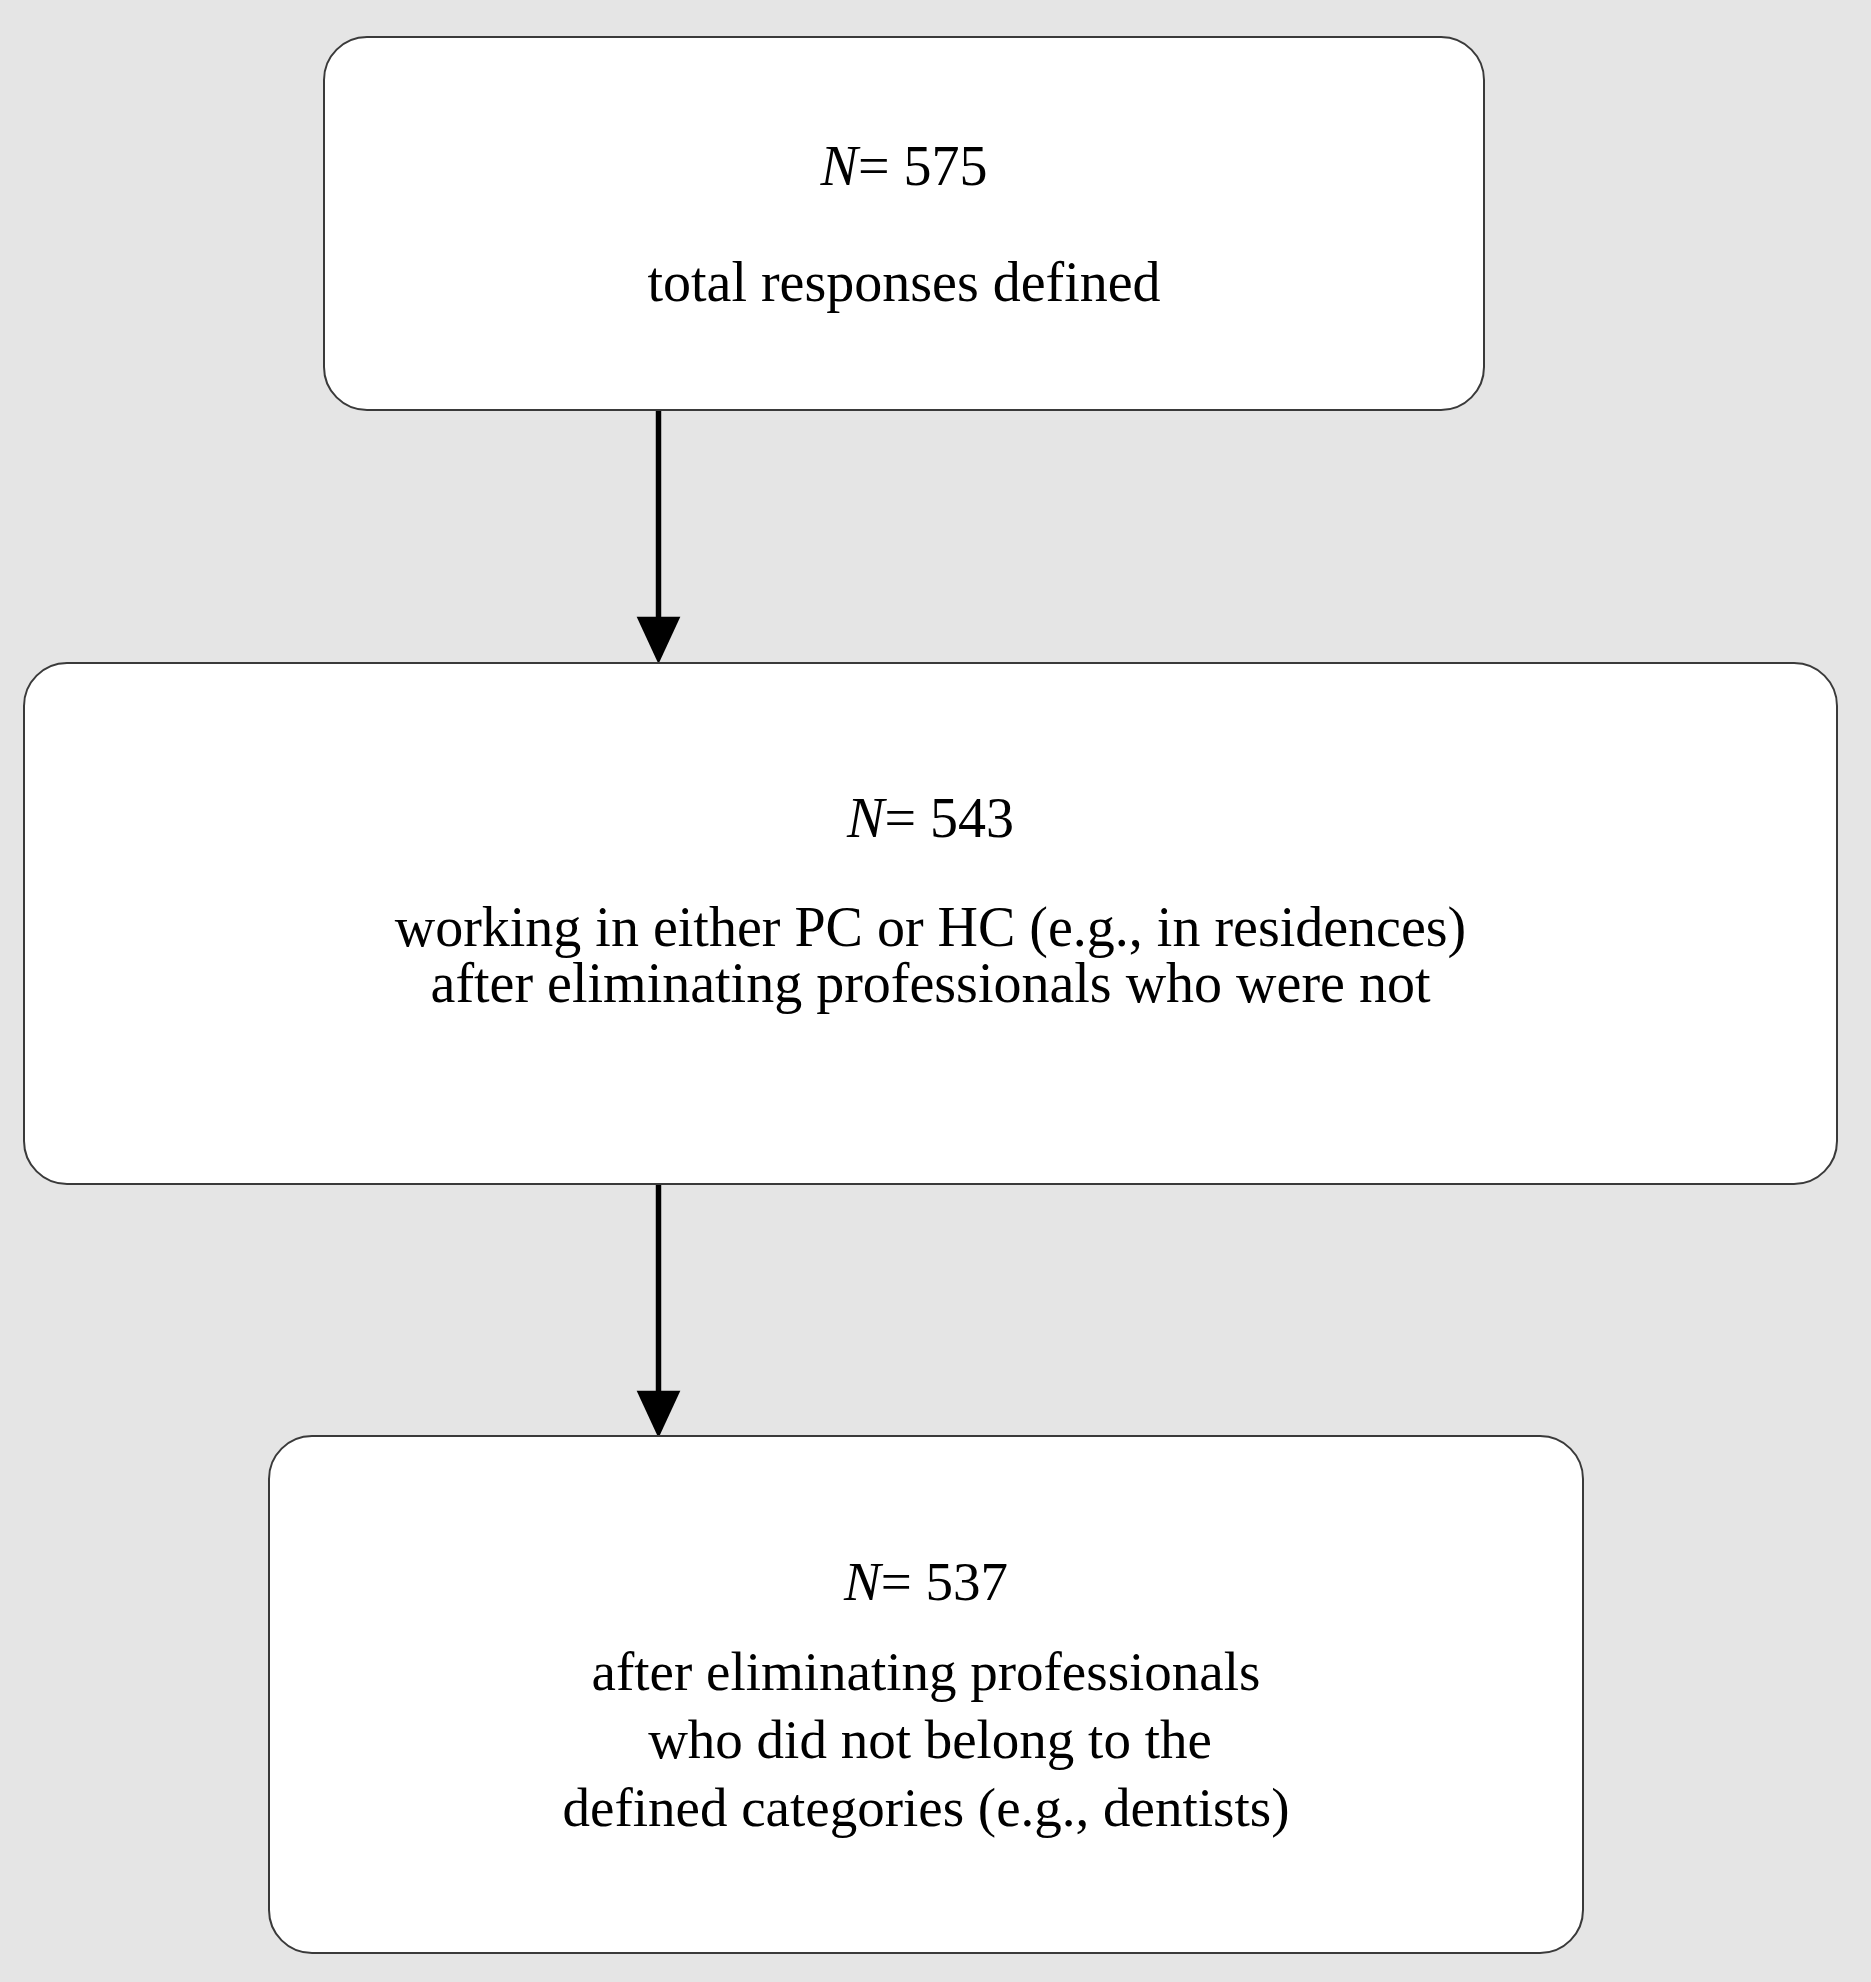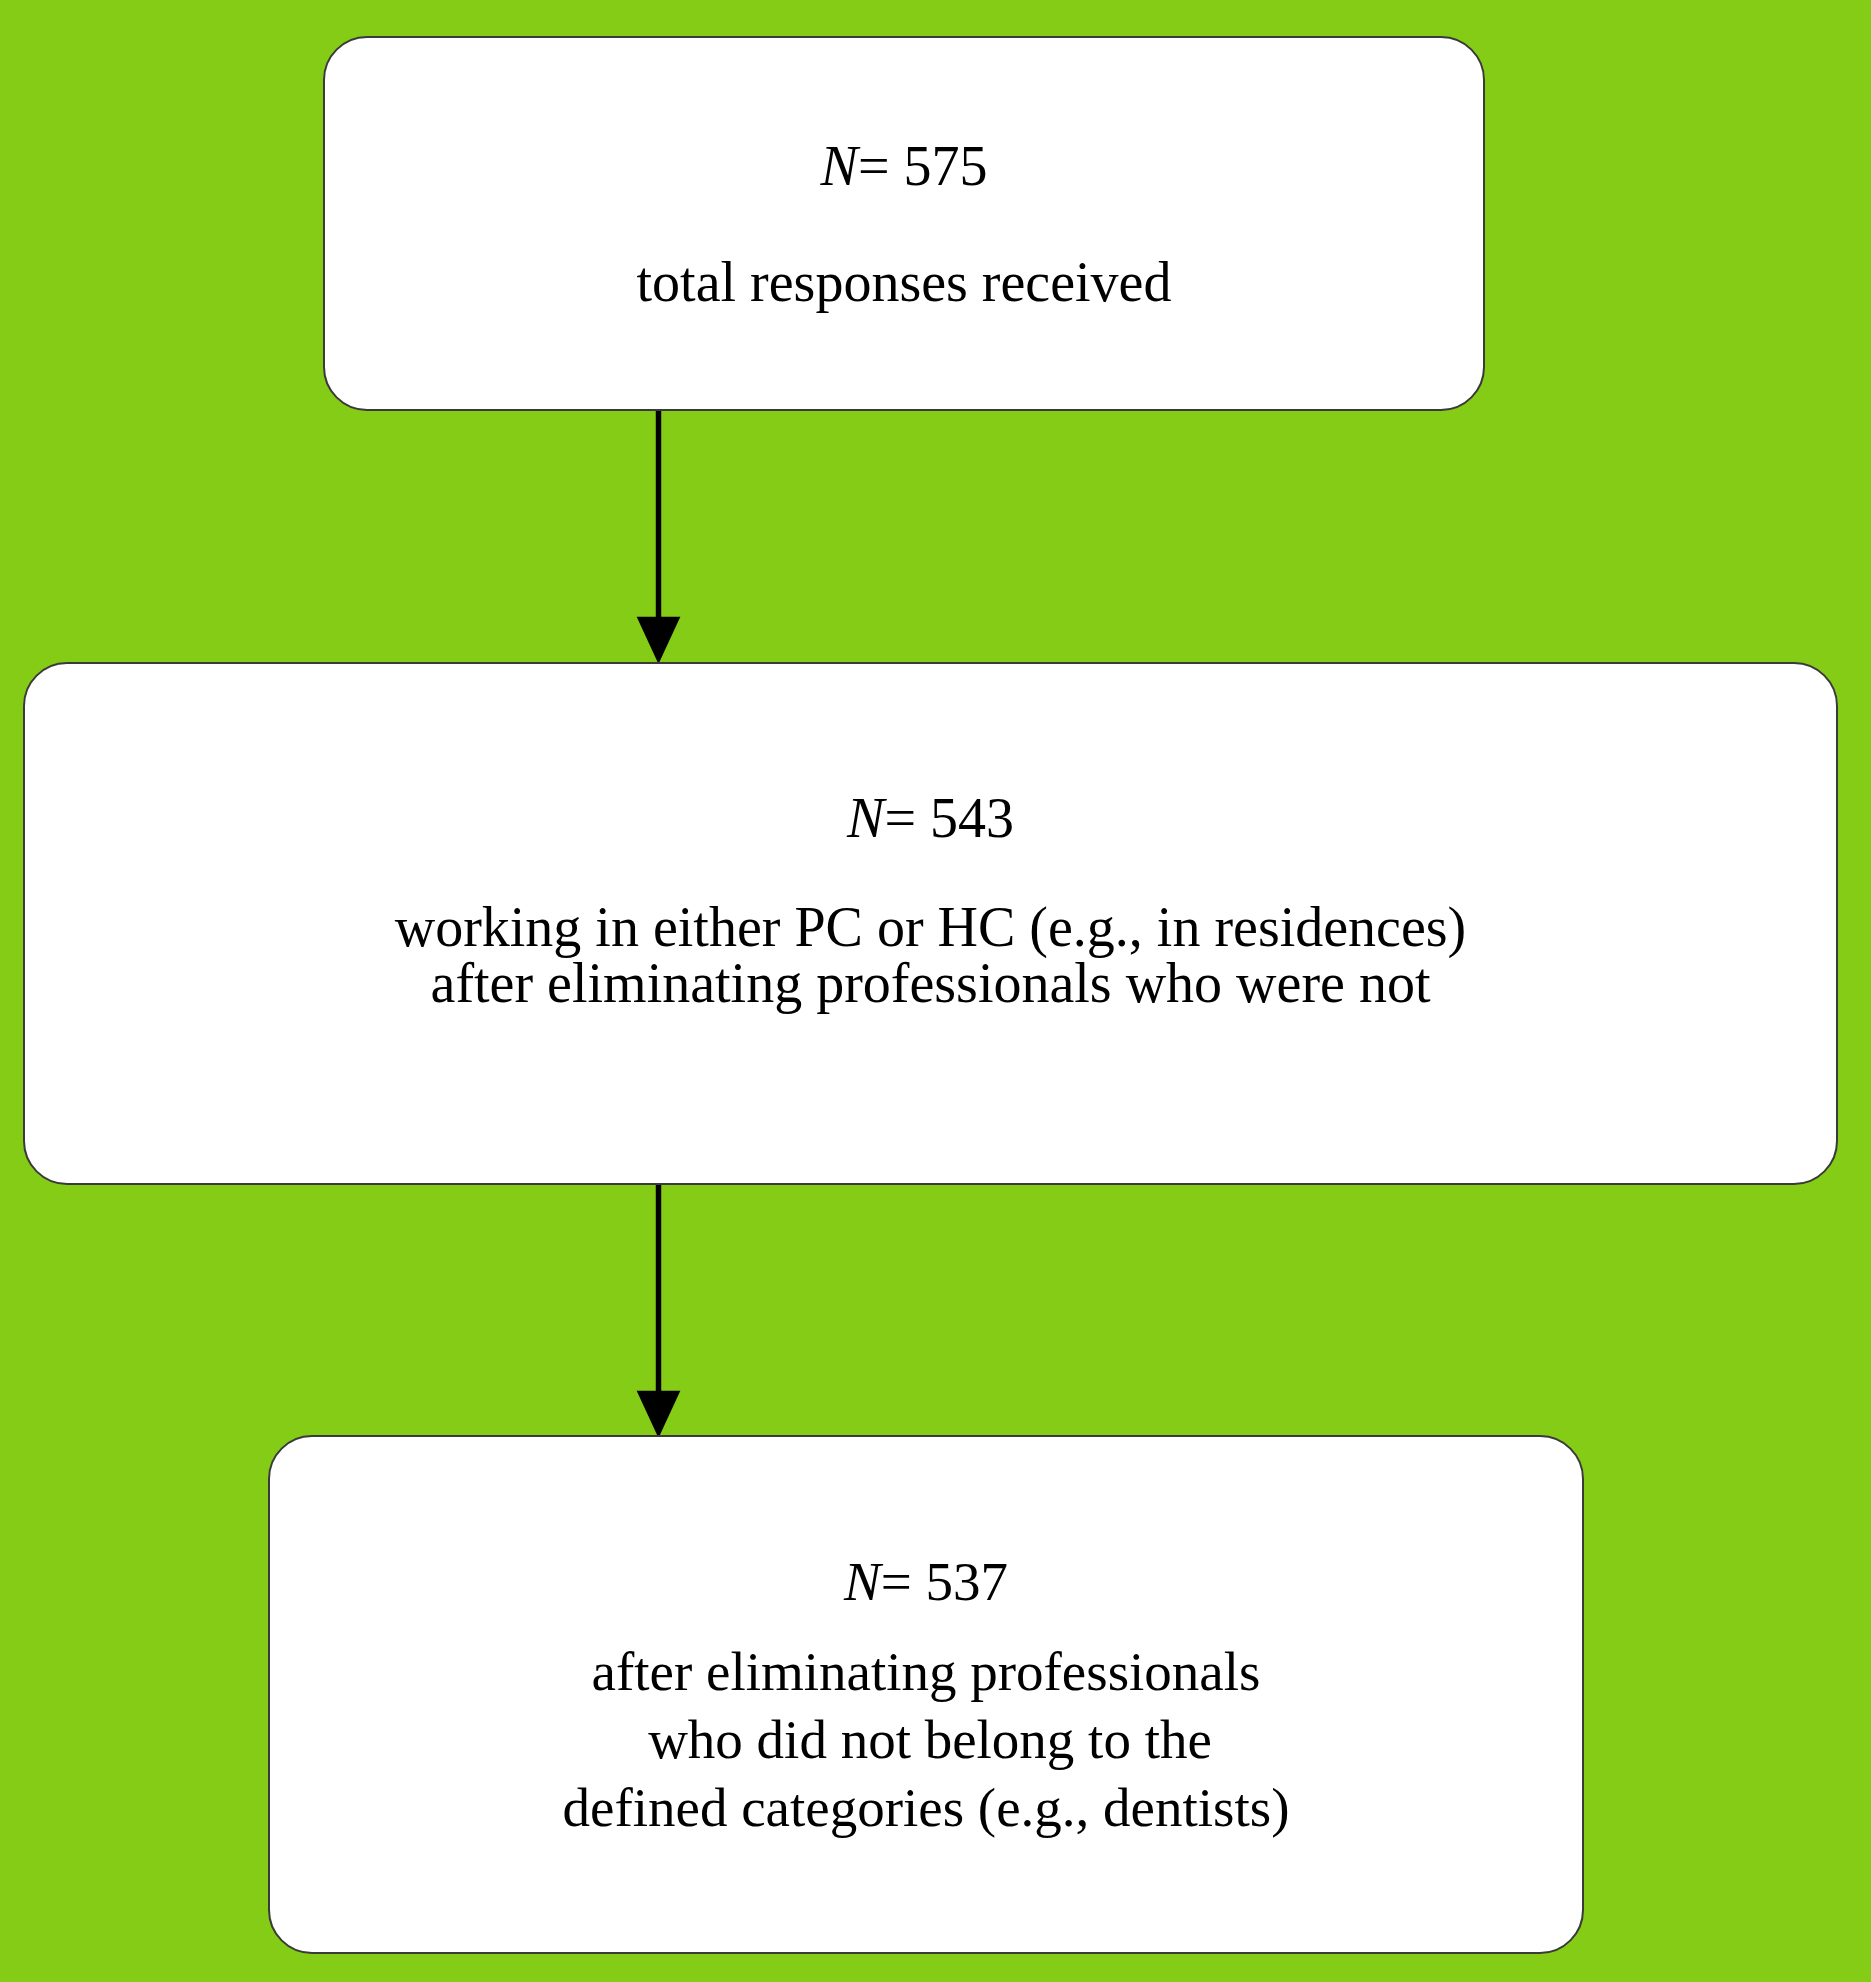--- a/index.html
+++ b/index.html
@@ -15,7 +15,7 @@
     position: relative;
     width: 1872px;
     height: 1983px;
-    background: #84cc16;
+    background: #e5e5e5;
     overflow: hidden;
   }
   .flow-box {

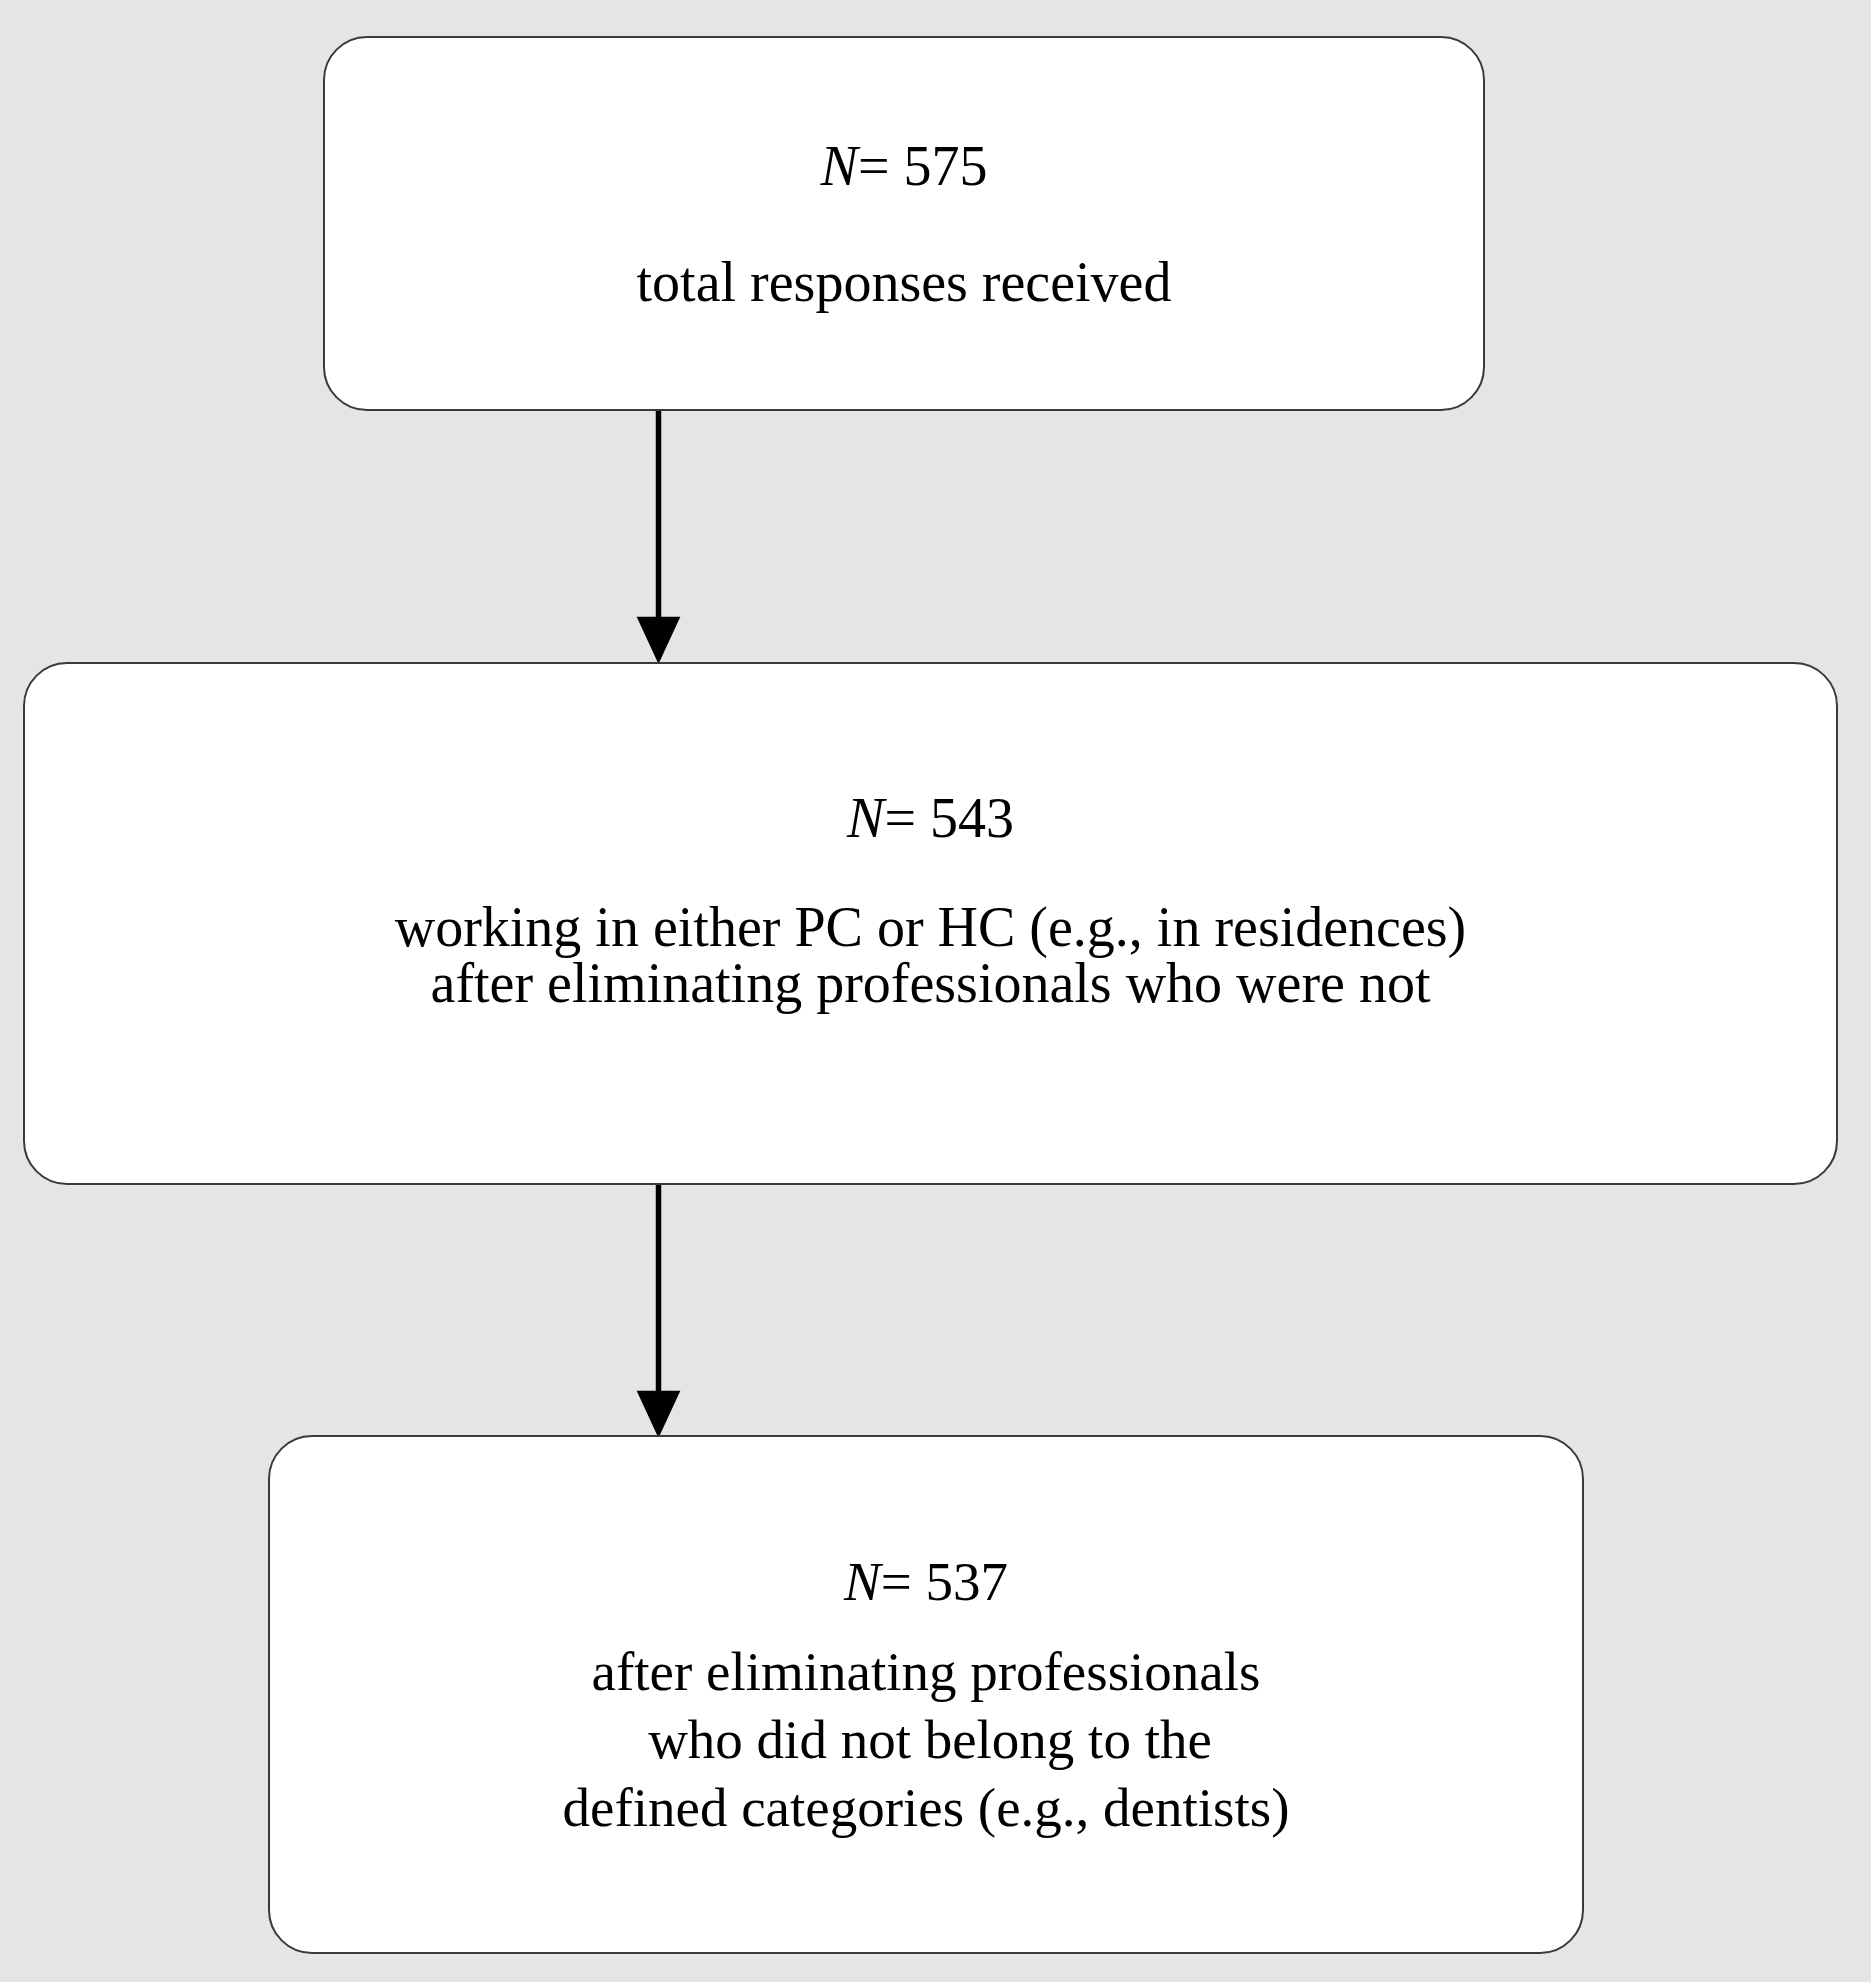--- a/index.html
+++ b/index.html
@@ -100,7 +100,7 @@
 
   <div class="flow-box" id="box-responses">
     <span class="box-line line-n"><em class="n-italic">N</em><span>= 575</span></span>
-    <span class="box-line line-a">total responses received</span>
+    <span class="box-line line-a">total responses defined</span>
   </div>
 
   <svg class="flow-arrow" id="arrow-1" viewBox="0 0 60 278">

